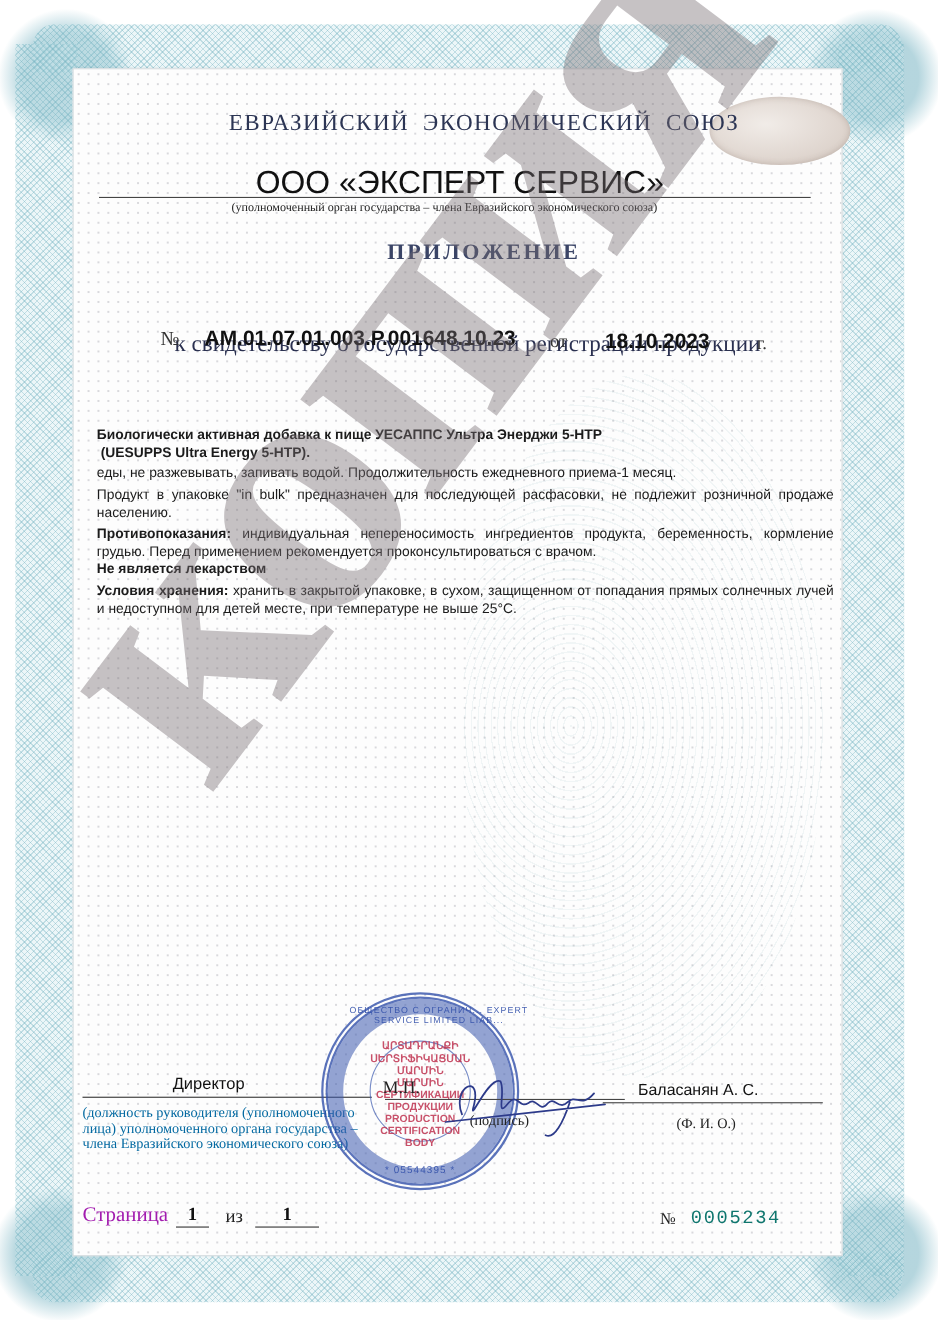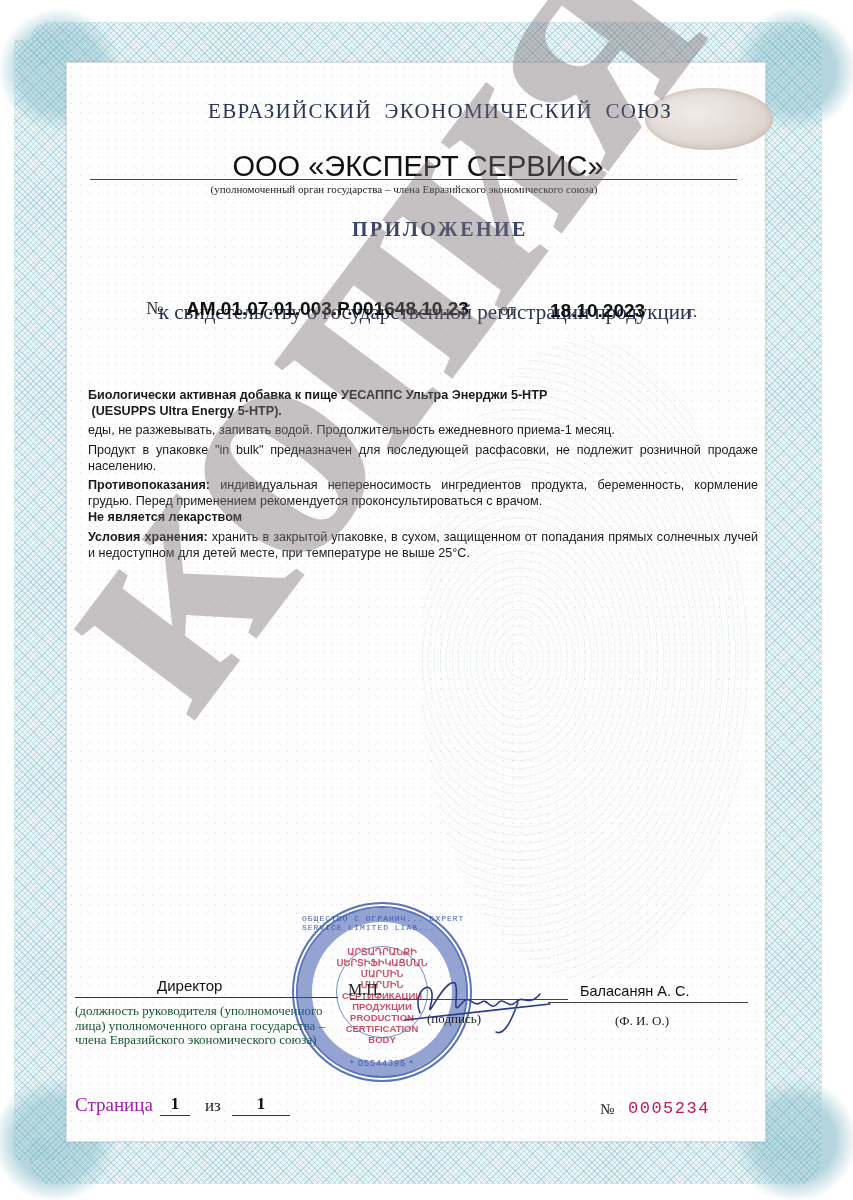--- a/index.html
+++ b/index.html
@@ -137,8 +137,8 @@
       border: 1px solid rgba(60,90,175,0.7);
     }
     .stamp-ring-text {
-      position: absolute; left: 4px; top: 6px; width: 168px; text-align: left;
-      font-family: Liberation Mono, monospace; font-size: 8px; color: rgba(50,80,170,0.9); letter-spacing: 1px;
+      position: absolute; left: 17px; top: 6px; width: 168px; text-align: center;
+      font-family: Liberation Sans, sans-serif; font-size: 8px; color: rgba(50,80,170,0.9); letter-spacing: 1px;
     }
     .stamp-center {
       position: absolute; left: 10px; top: 38px; width: 148px; text-align: center;

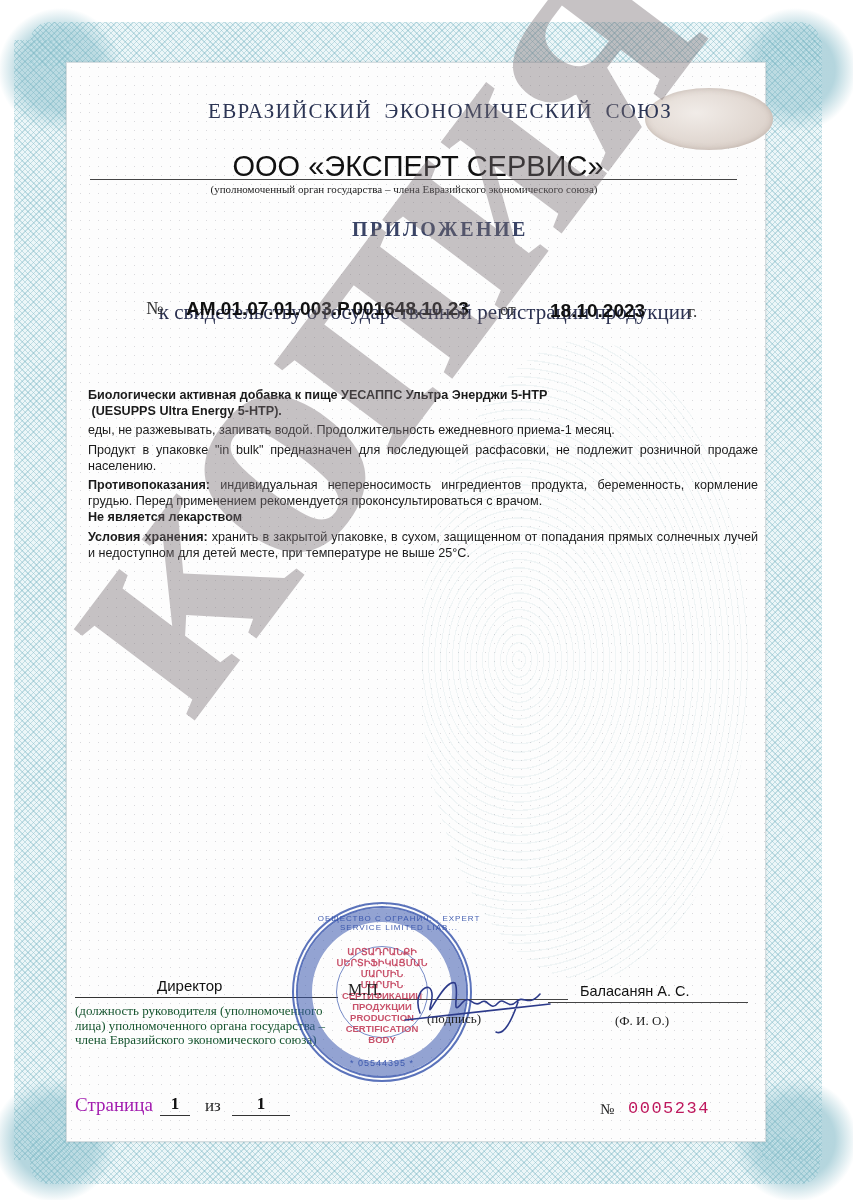--- a/index.html
+++ b/index.html
@@ -114,7 +114,7 @@
     .director-line { position: absolute; left: 75px; top: 997px; width: 263px; height: 1px; background: #333; }
     .director-caption {
       position: absolute; left: 75px; top: 1004px; width: 280px;
-      font-size: 13px; line-height: 14.5px; color: #14532d;
+      font-size: 13px; line-height: 14.5px; color: #0369a1;
     }
     .mp-label { position: absolute; left: 348px; top: 981px; font-size: 16px; color: #222; }
     .signature-line { position: absolute; left: 350px; top: 999px; width: 218px; height: 1px; background: #444; }

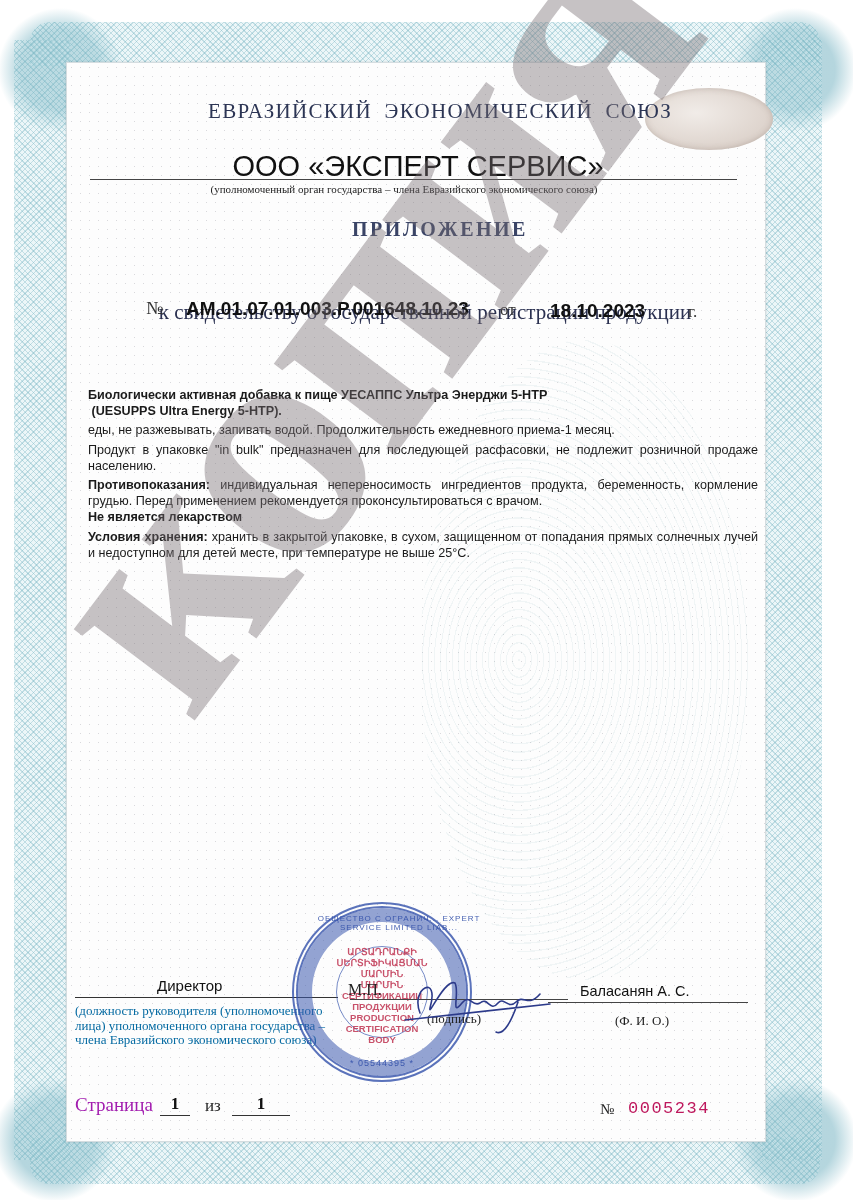--- a/index.html
+++ b/index.html
@@ -165,7 +165,7 @@
     .form-number-sign { position: absolute; left: 600px; top: 1101px; font-size: 15px; color: #222; }
     .form-number {
       position: absolute; left: 628px; top: 1099px;
-      font-family: "Liberation Mono", monospace; font-size: 17px; letter-spacing: 1.5px; color: #be185d;
+      font-family: "Liberation Mono", monospace; font-size: 17px; letter-spacing: 1.5px; color: #0f766e;
     }
   </style>
 </head>

